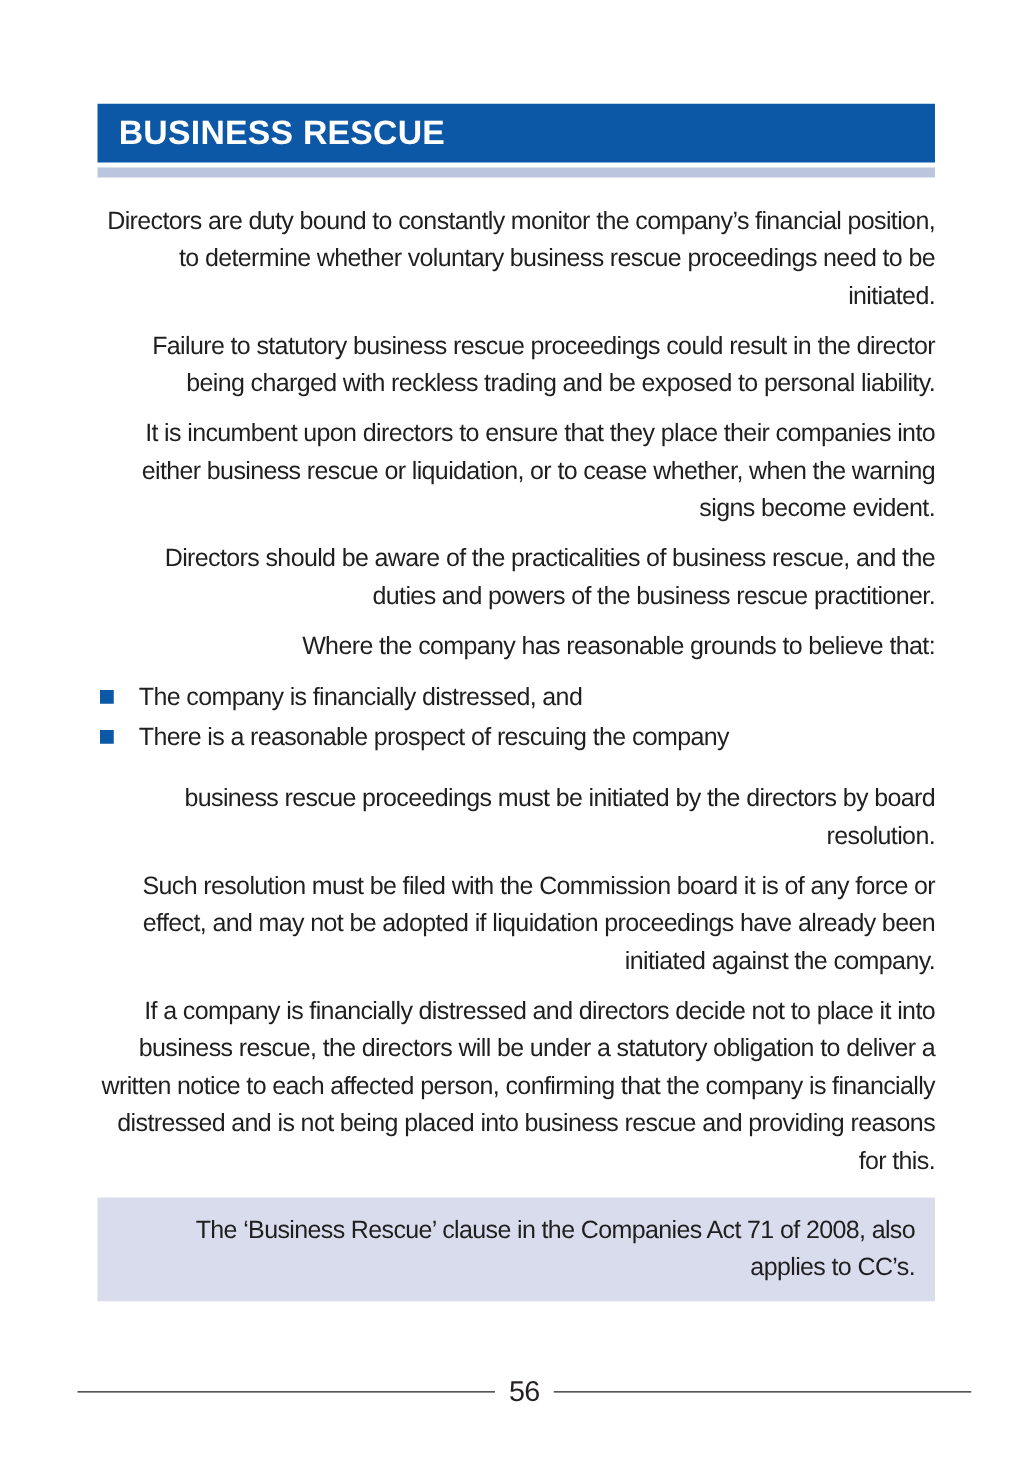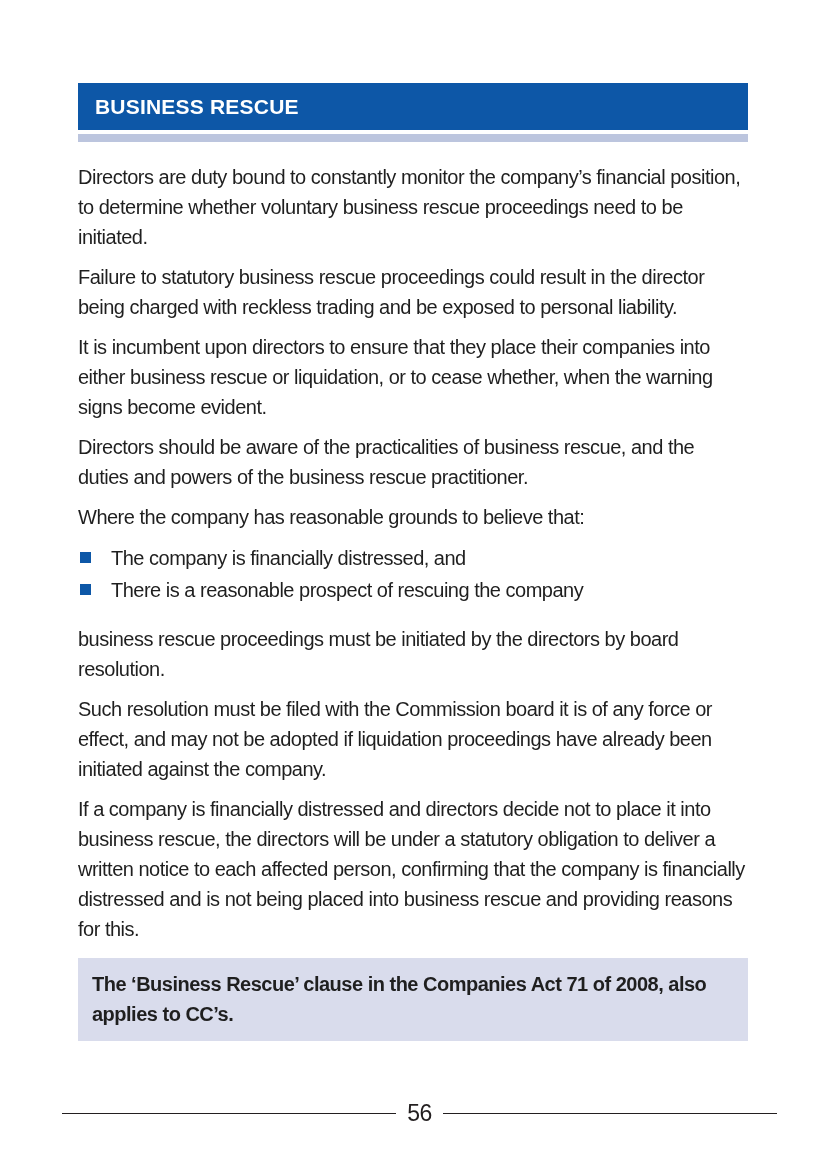--- a/index.html
+++ b/index.html
@@ -38,7 +38,7 @@
   }
   .header-title {
     color: var(--header-title-color);
-    font-size: 21px;
+    font-size: 27px;
     font-weight: bold;
     letter-spacing: 0.2px;
   }

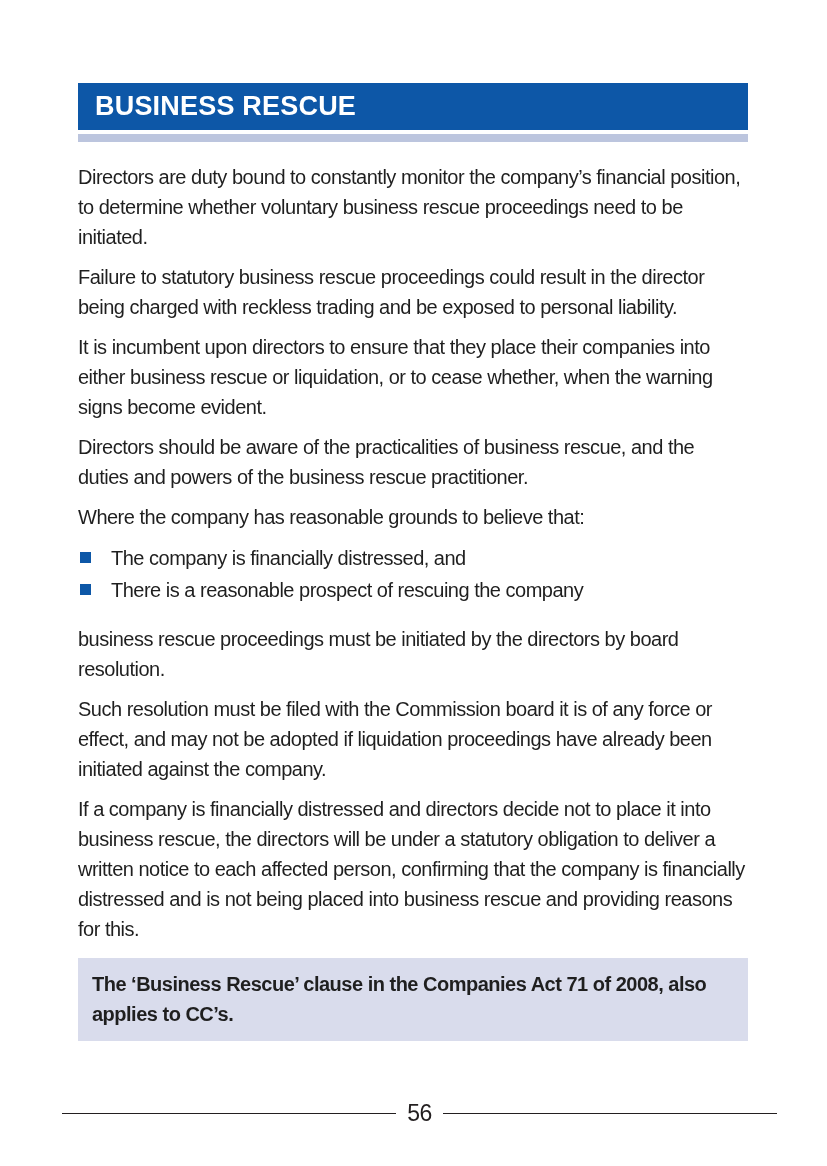--- a/index.html
+++ b/index.html
@@ -52,6 +52,7 @@
     font-size: 20px;
     line-height: 30px;
     letter-spacing: -0.5px;
+    text-align: right;
   }
   .content p { margin: 0 0 10px 0; }
   .bullet-list { margin: 2px 0 18px 0; }

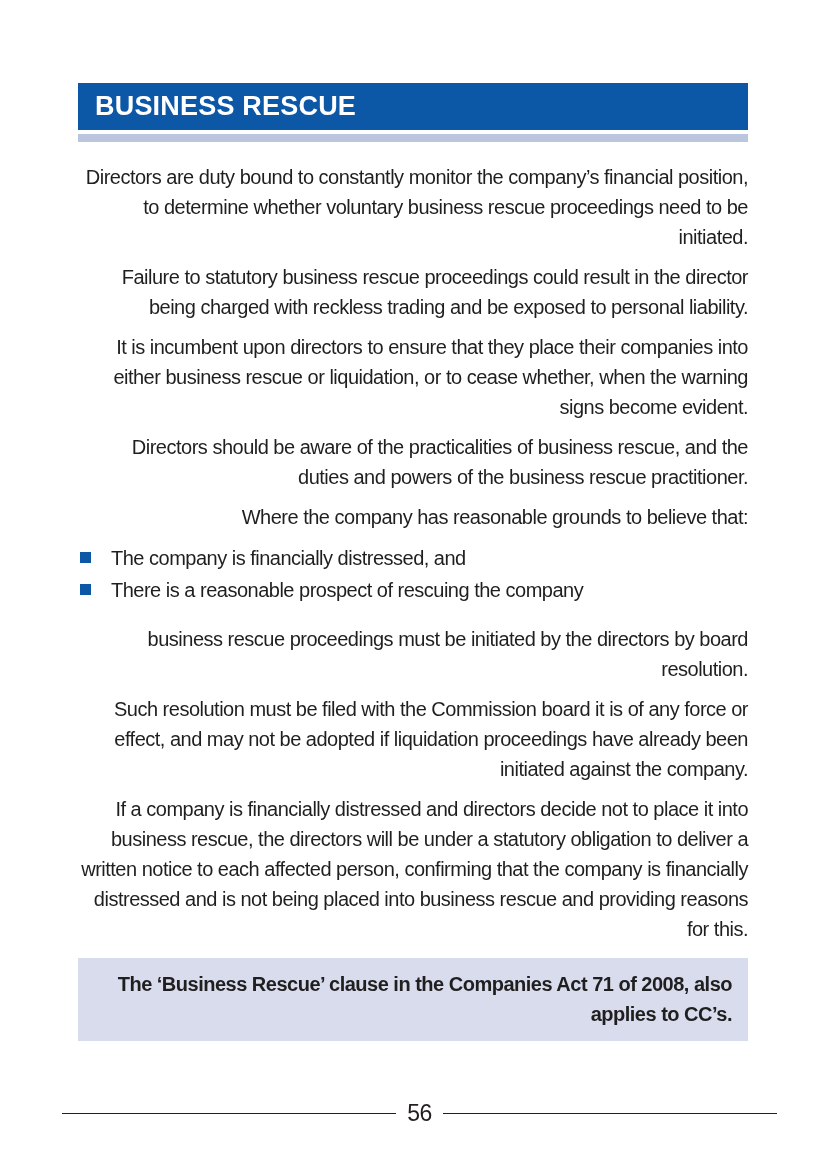--- a/index.html
+++ b/index.html
@@ -72,7 +72,6 @@
     margin-top: 14px;
     background: var(--note-background-color);
     padding: 11px 16px 12px 14px;
-    font-weight: bold;
   }
   .footer {
     position: absolute;

